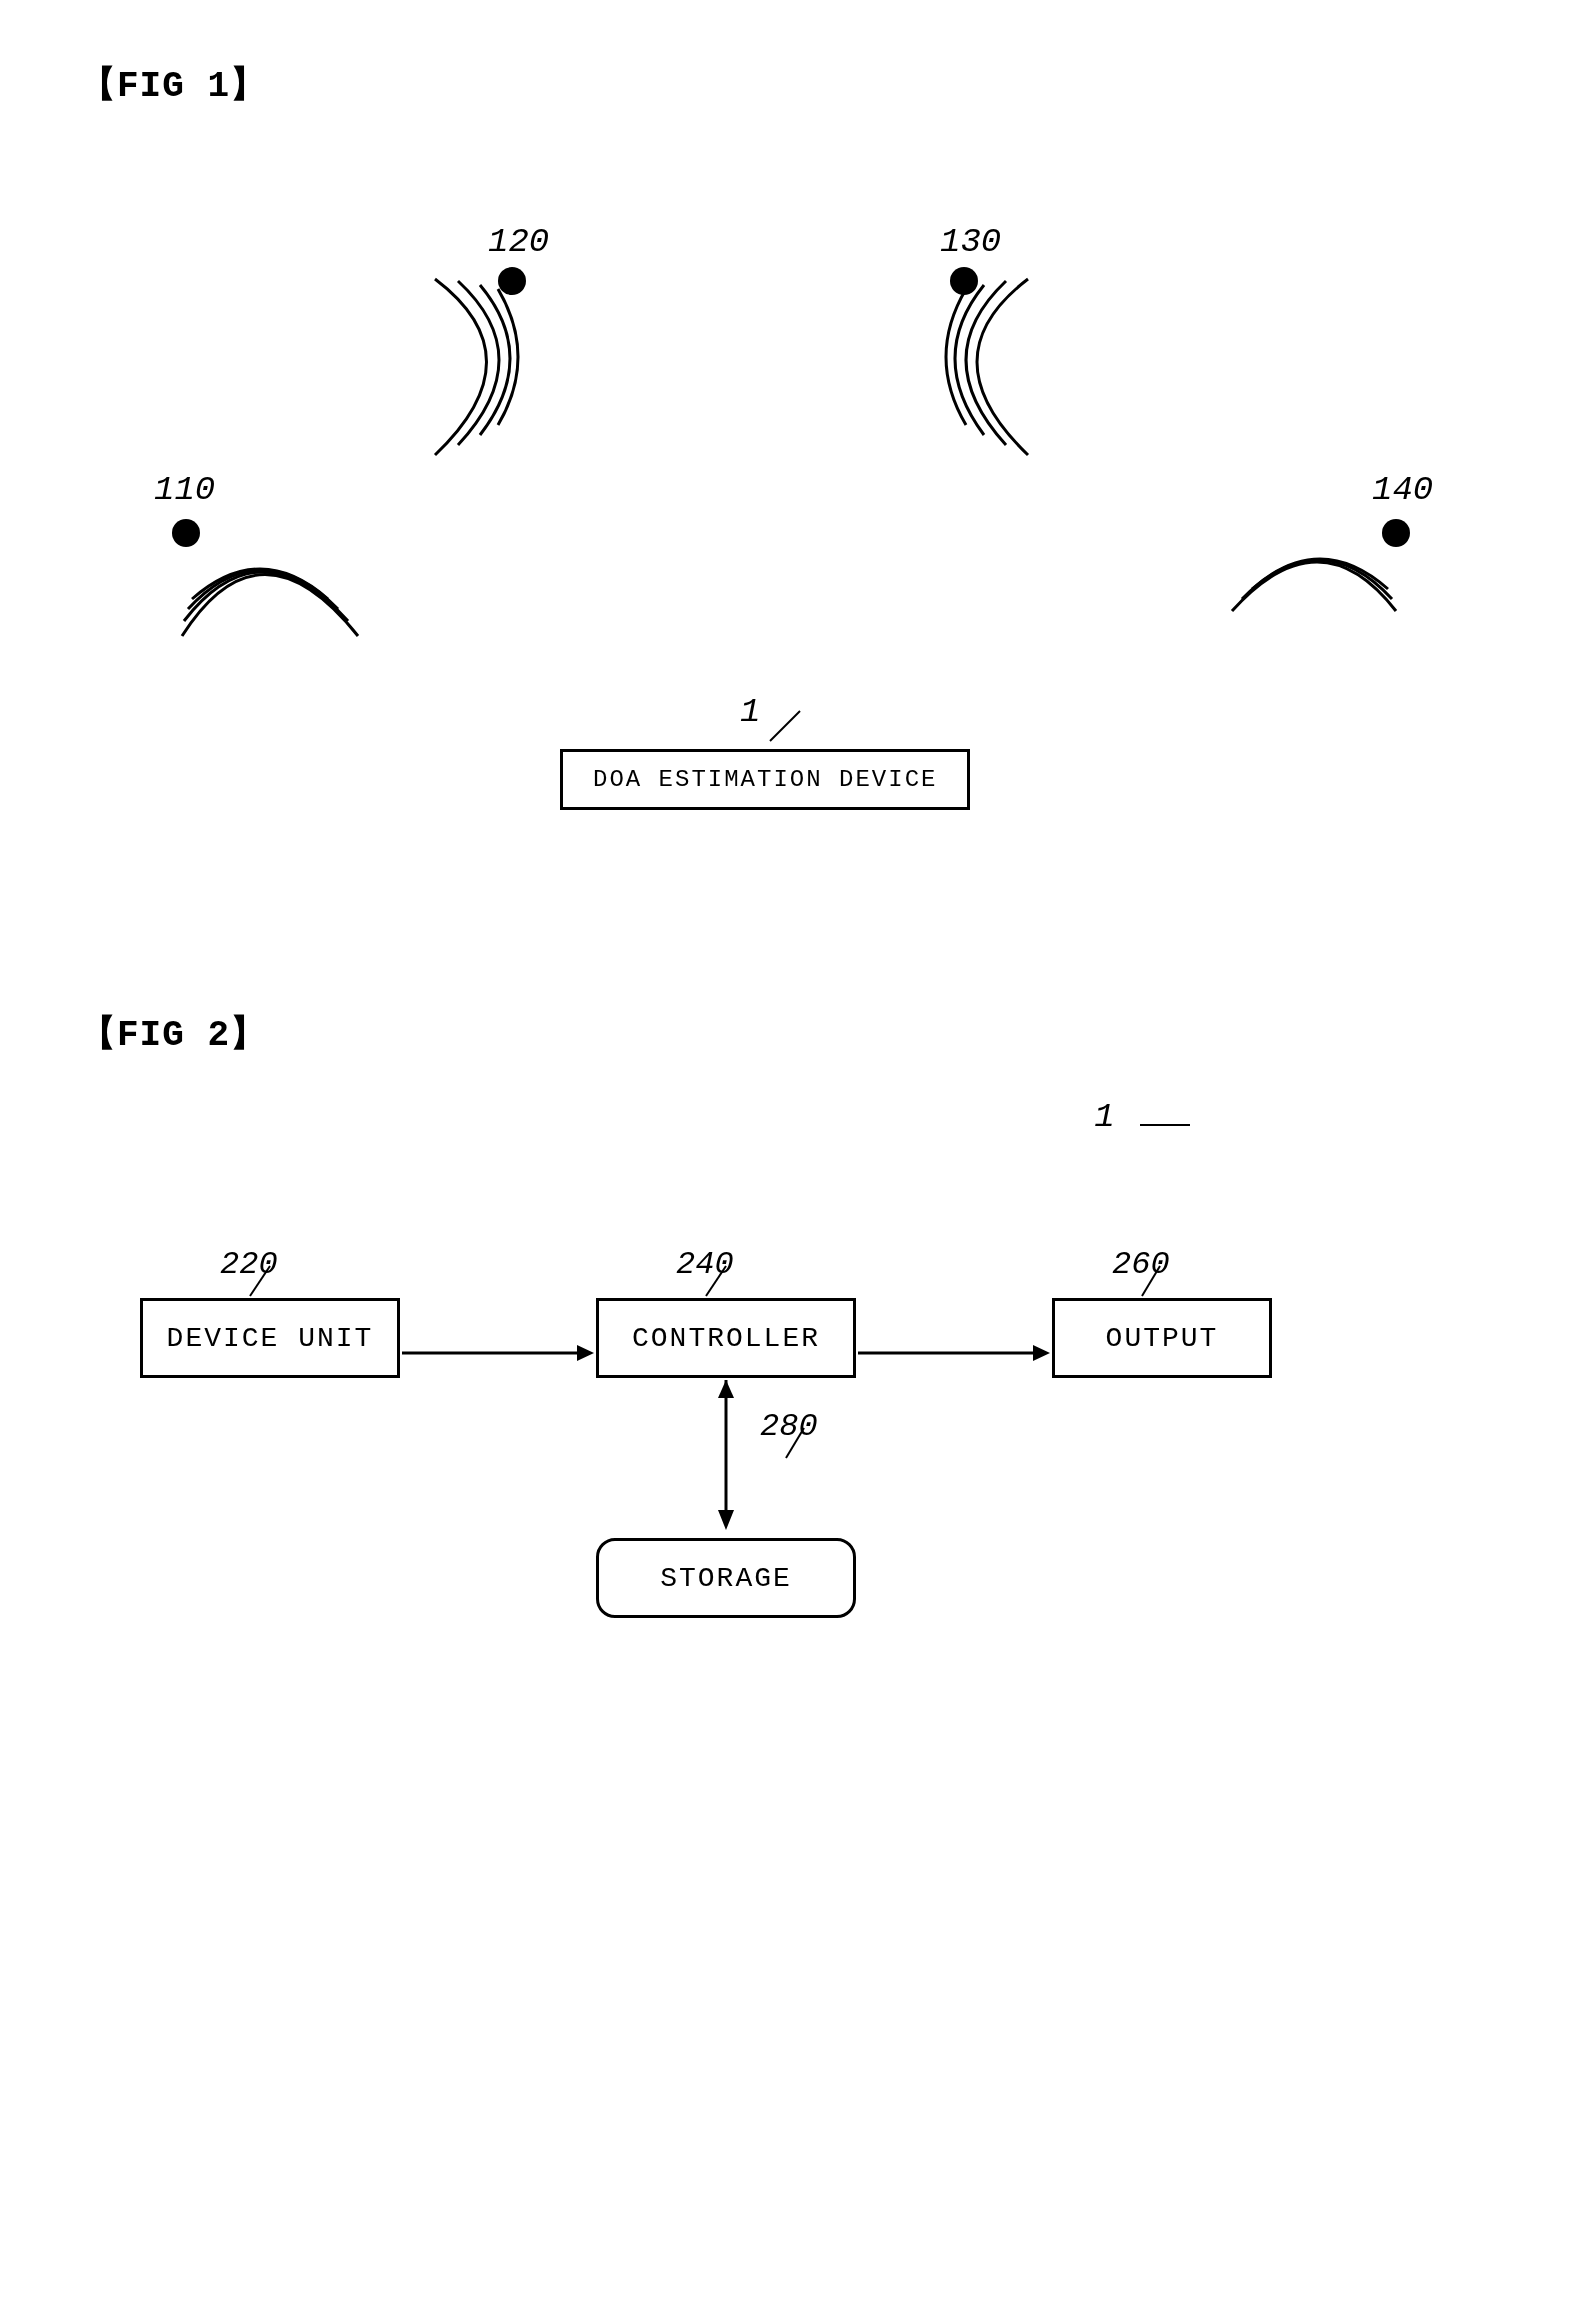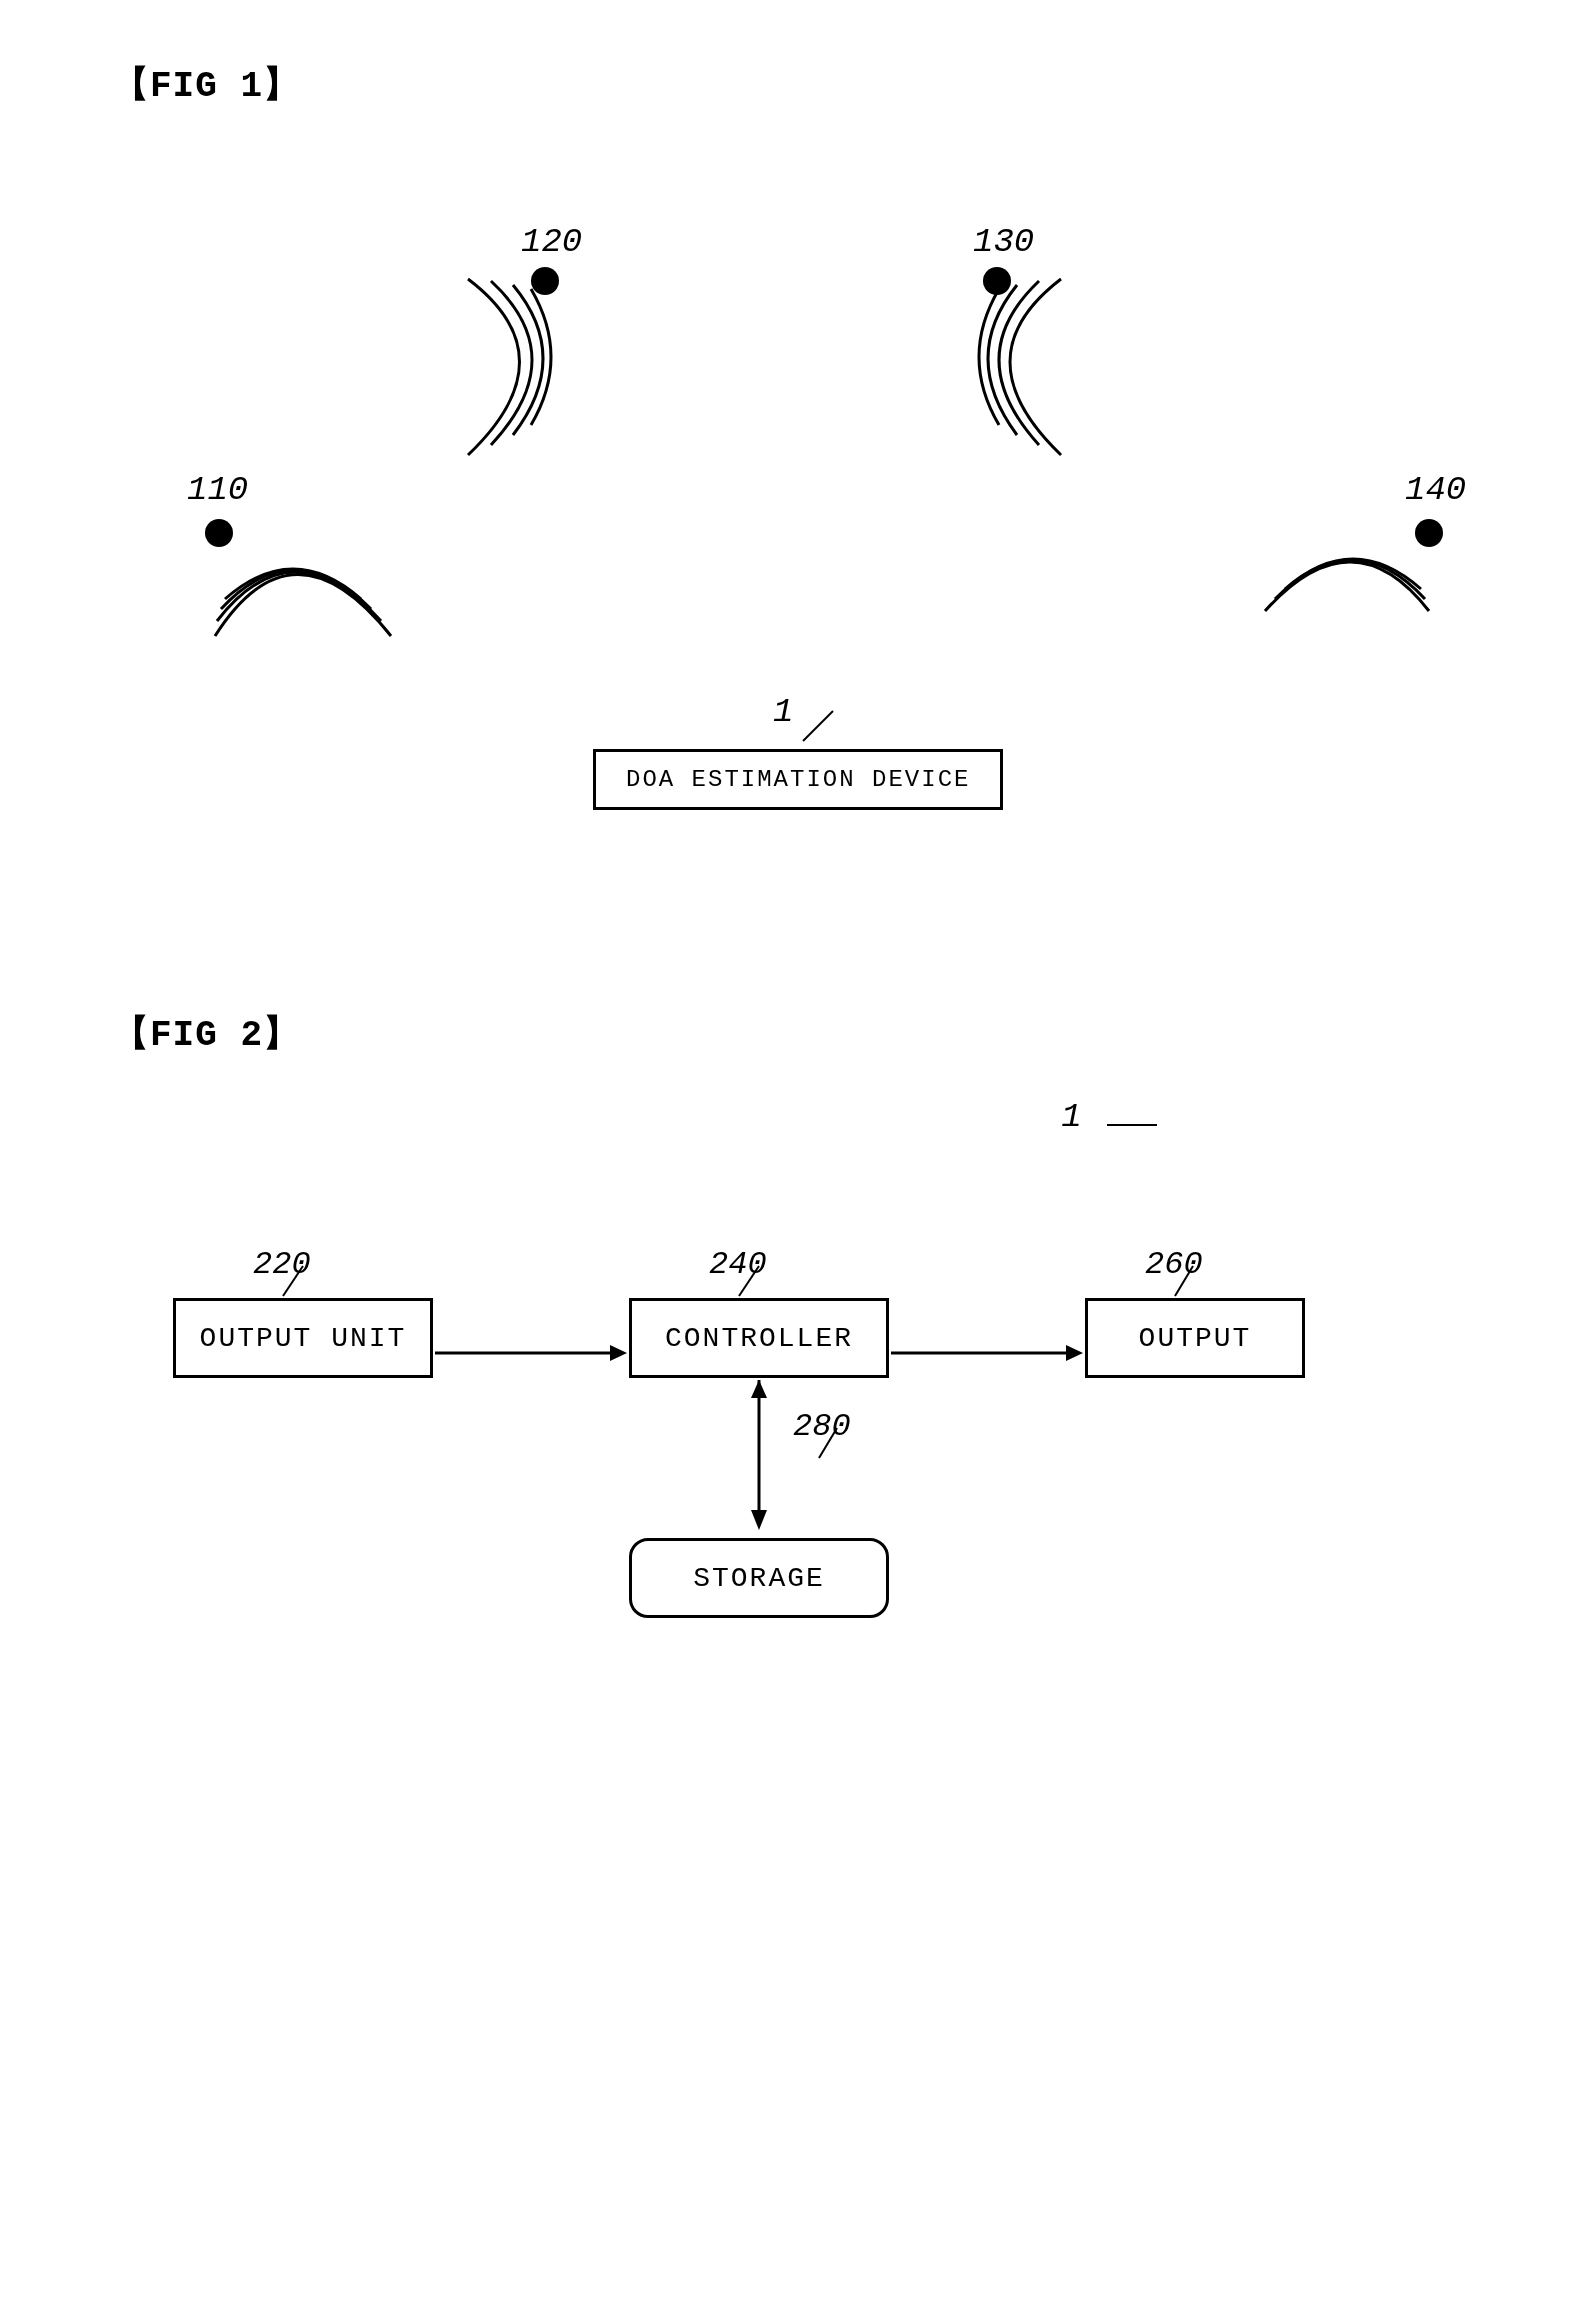--- a/index.html
+++ b/index.html
@@ -17,7 +17,7 @@
       min-height: 2316px;
       background: #fff;
       position: relative;
-      padding: 60px 113px;
+      padding: 60px 80px;
     }
 
     

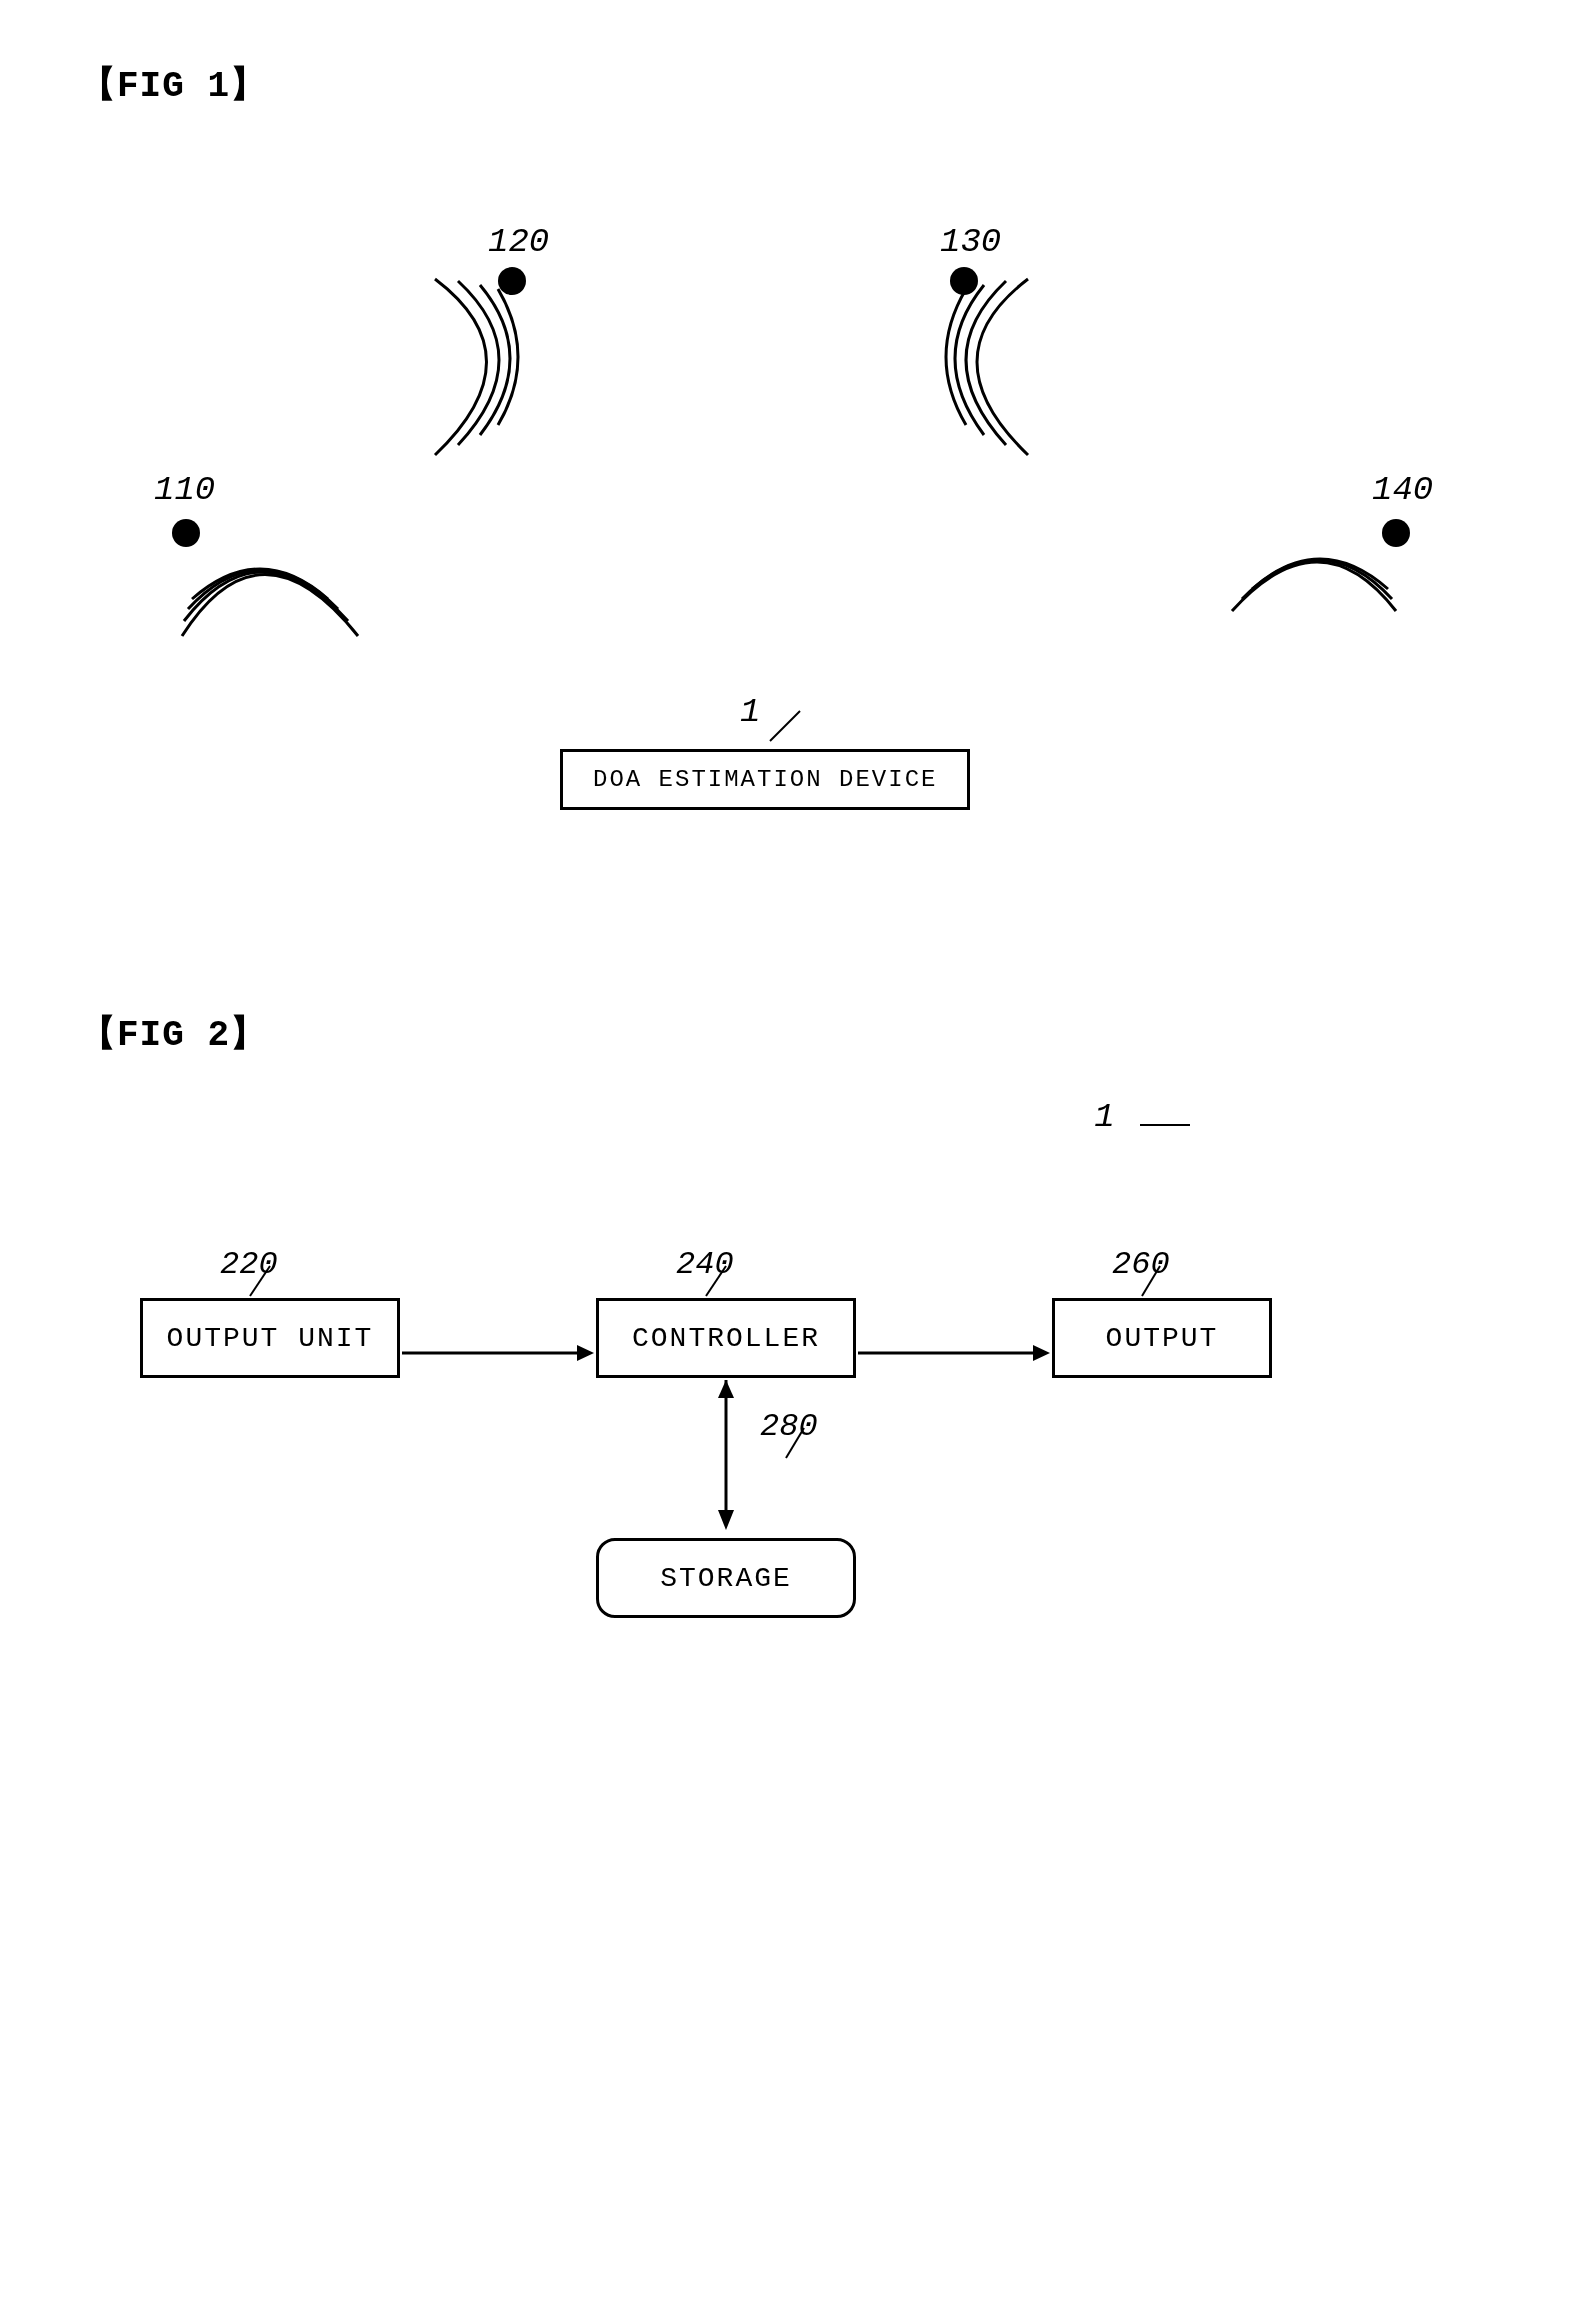--- a/index.html
+++ b/index.html
@@ -214,7 +214,7 @@
         <line x1="10" y1="38" x2="30" y2="8" stroke="#000" stroke-width="2"></line>
       </svg>
       <div class="block" style="width:260px; height:80px;">
-        <span>OUTPUT UNIT</span>
+        <span>DEVICE UNIT</span>
       </div>
     </div>
 

